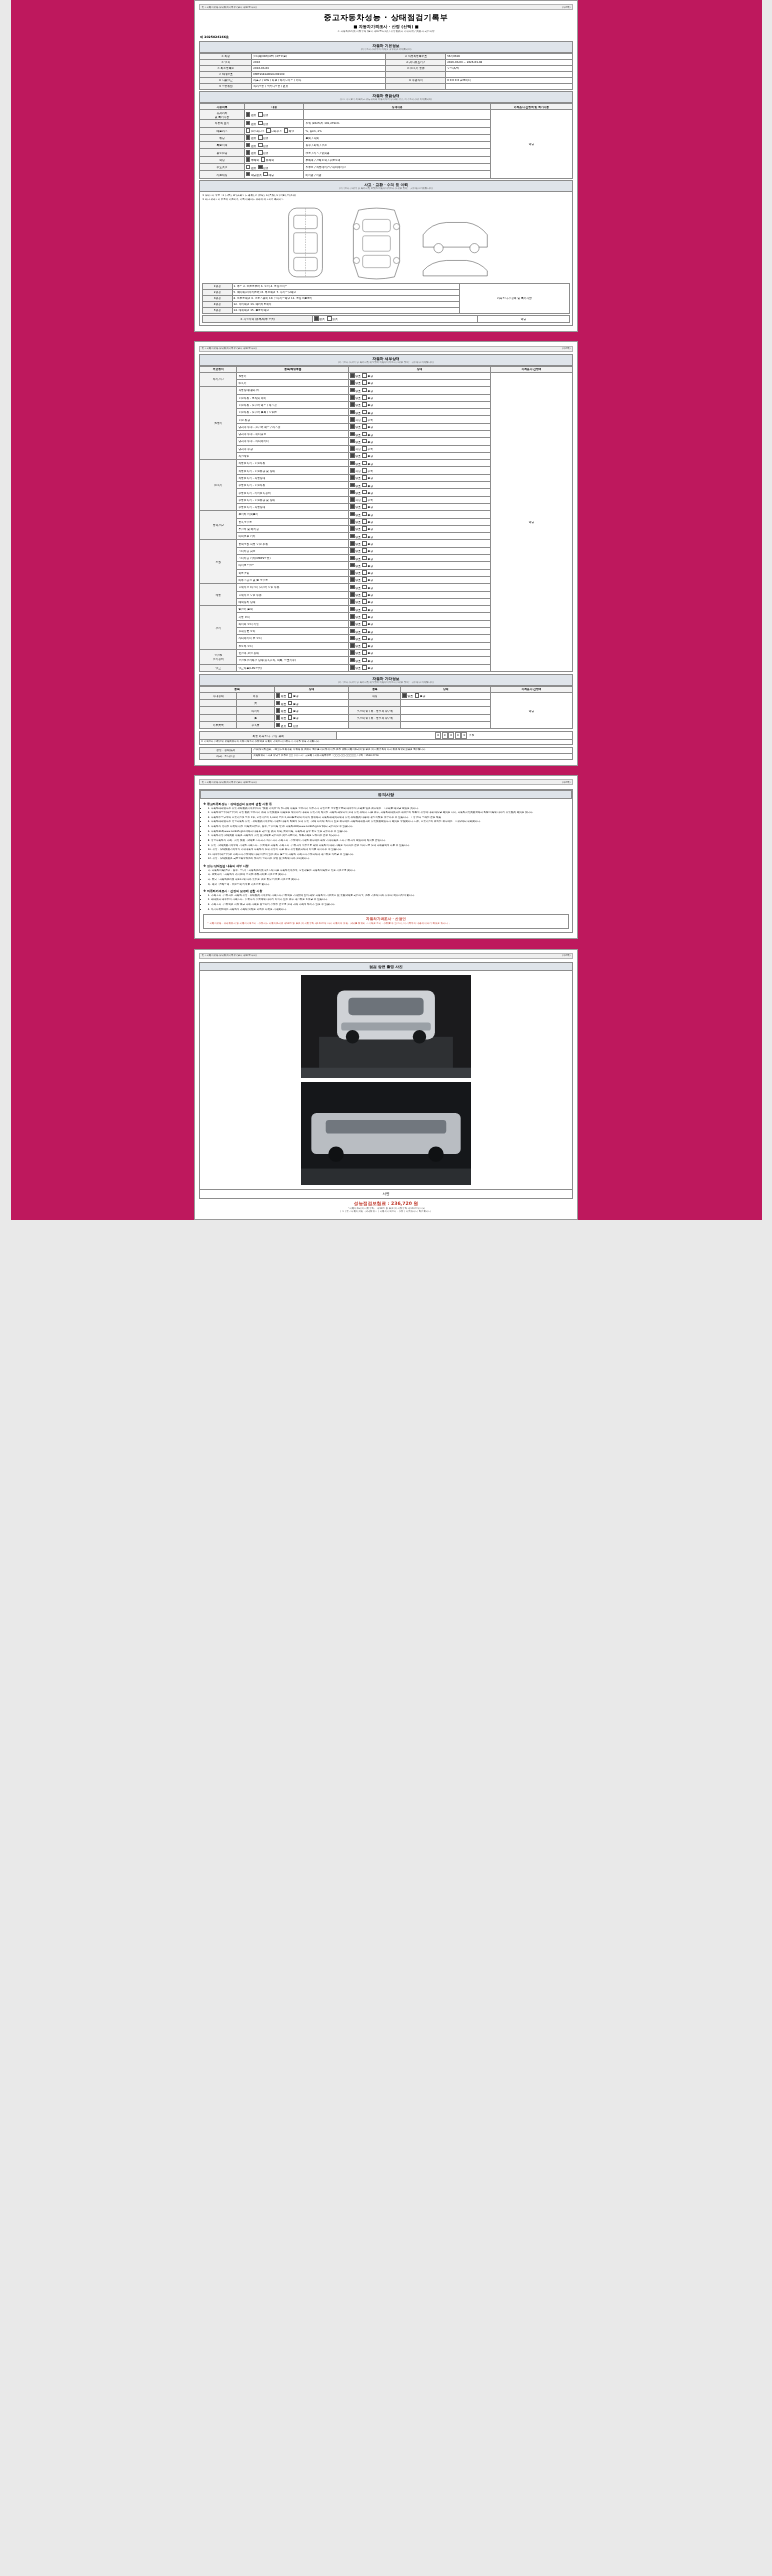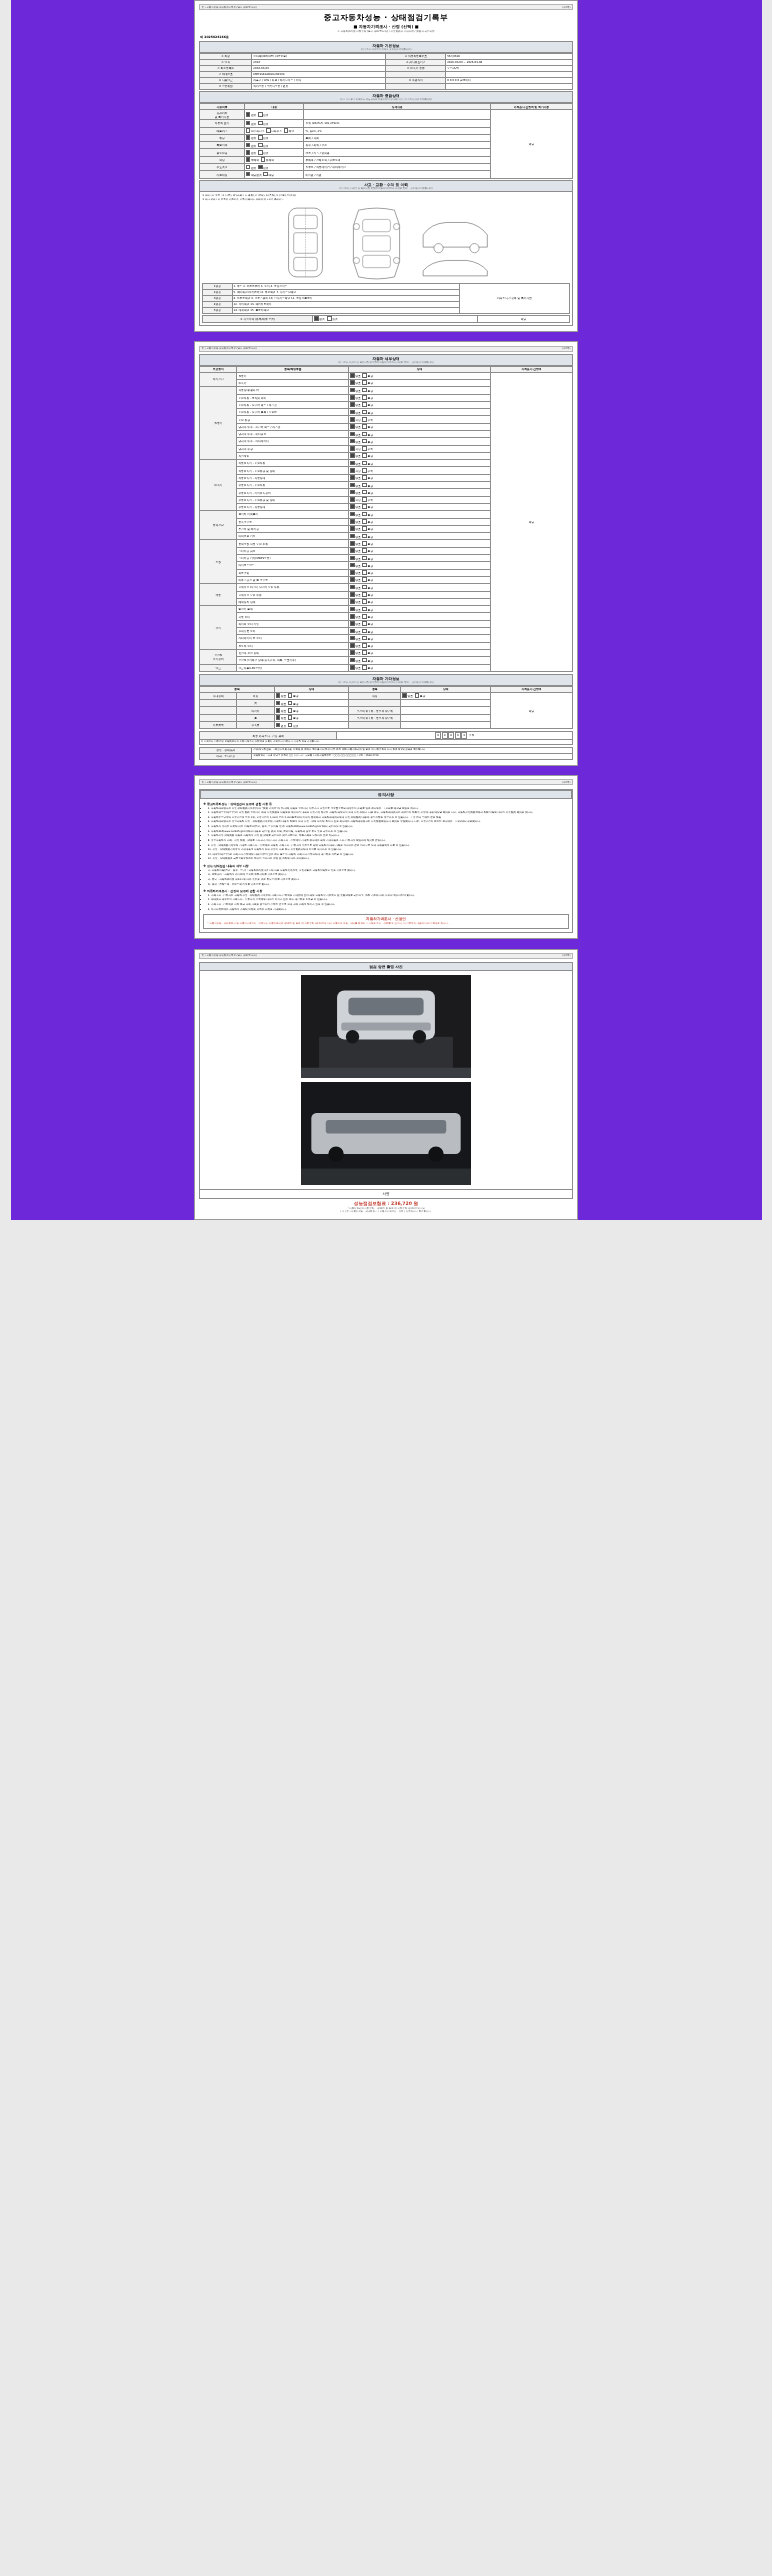--- a/index.html
+++ b/index.html
@@ -4,7 +4,7 @@
 <style>
   html,body{margin:0;padding:0;background:#e9e9e9;}
   body{font-family:"DejaVu Sans","Liberation Sans",sans-serif;}
-  .page-wrap{width:751px;margin:0 auto;background:#6d28d9;padding:0;}
+  .page-wrap{width:751px;margin:0 auto;background:#be185d;padding:0;}
   .sheet{width:384px;margin:0 auto 9.3px auto;background:#ffffff;border:0.5px solid #9a9a9a;box-sizing:border-box;padding:3.1px 4.1px 5.2px 4.1px;}
   .xtiny{font-size:2.4px;line-height:1.2;}
   .hdrbar{background:#efefef;border:0.5px solid #b5b5b5;font-size:2.4px;padding:0.5px 1.5px;color:#333;display:flex;justify-content:space-between;}

